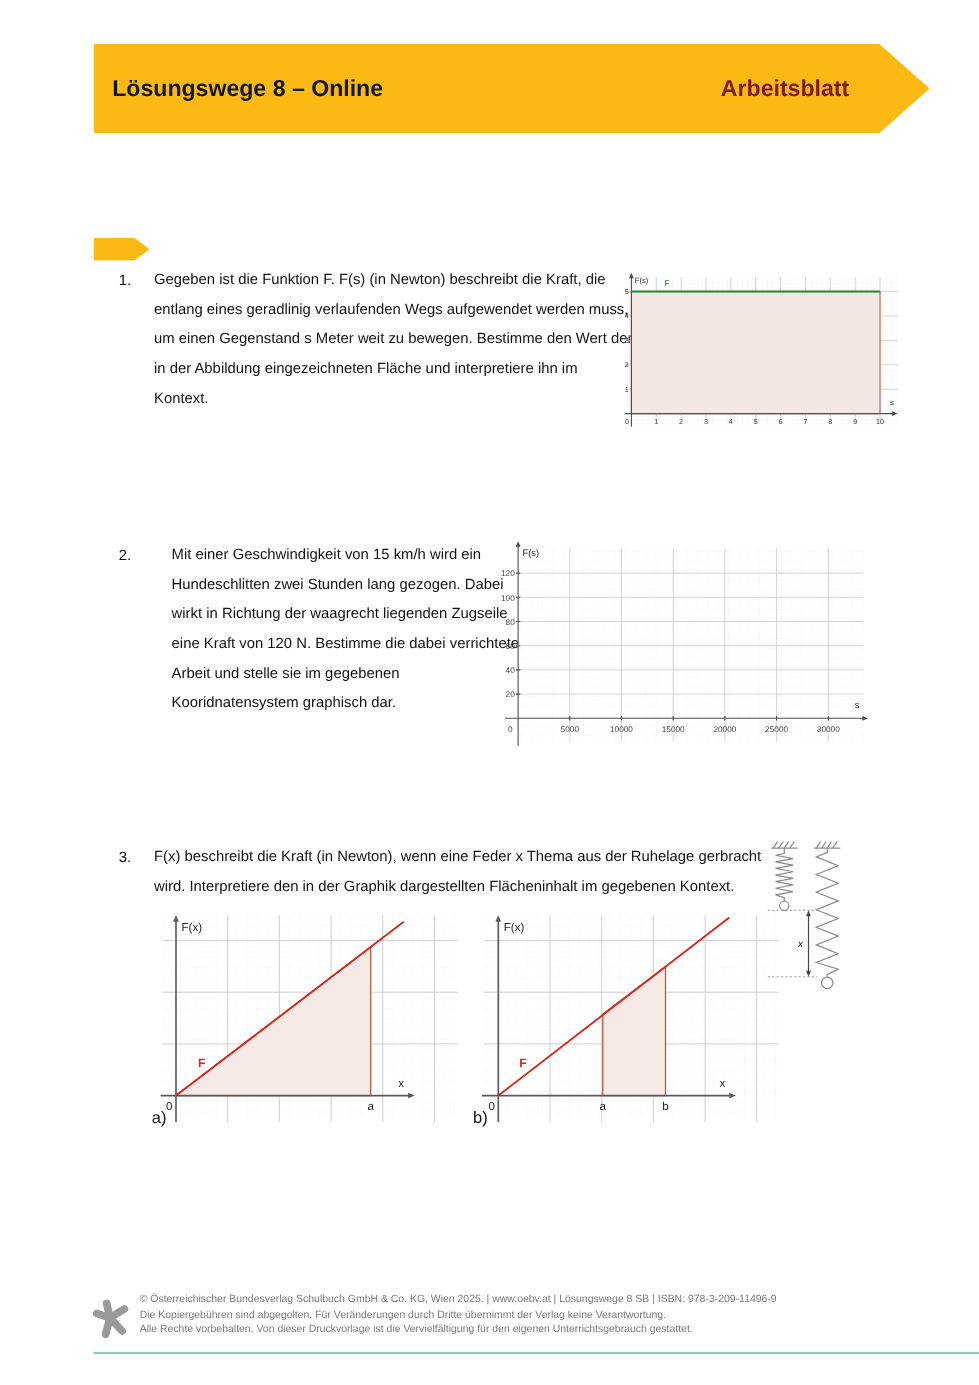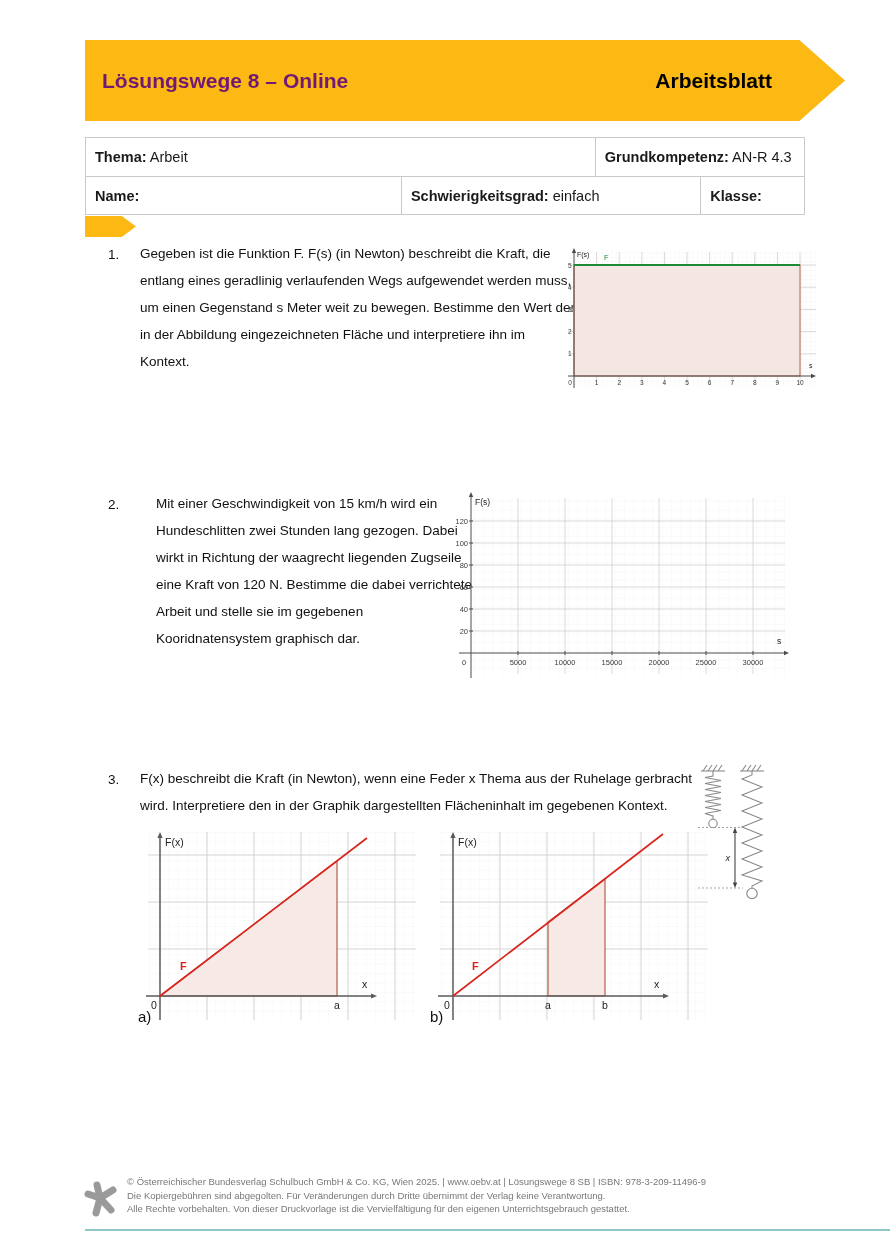--- a/index.html
+++ b/index.html
@@ -10,7 +10,7 @@
   .banner{left:85px;top:40px;width:760px;height:81px;background:#FCB813;
     clip-path:polygon(0 0,94% 0,100% 50%,94% 100%,0 100%);}
   .banner-title{left:17px;top:0;height:81px;display:flex;align-items:center;
-    color:#701a75;font-size:21px;font-weight:bold;}
+    color:#0f172a;font-size:21px;font-weight:bold;}
   .banner-right{right:73px;top:0;height:81px;display:flex;align-items:center;
     color:#000000;font-size:21px;font-weight:bold;}
   

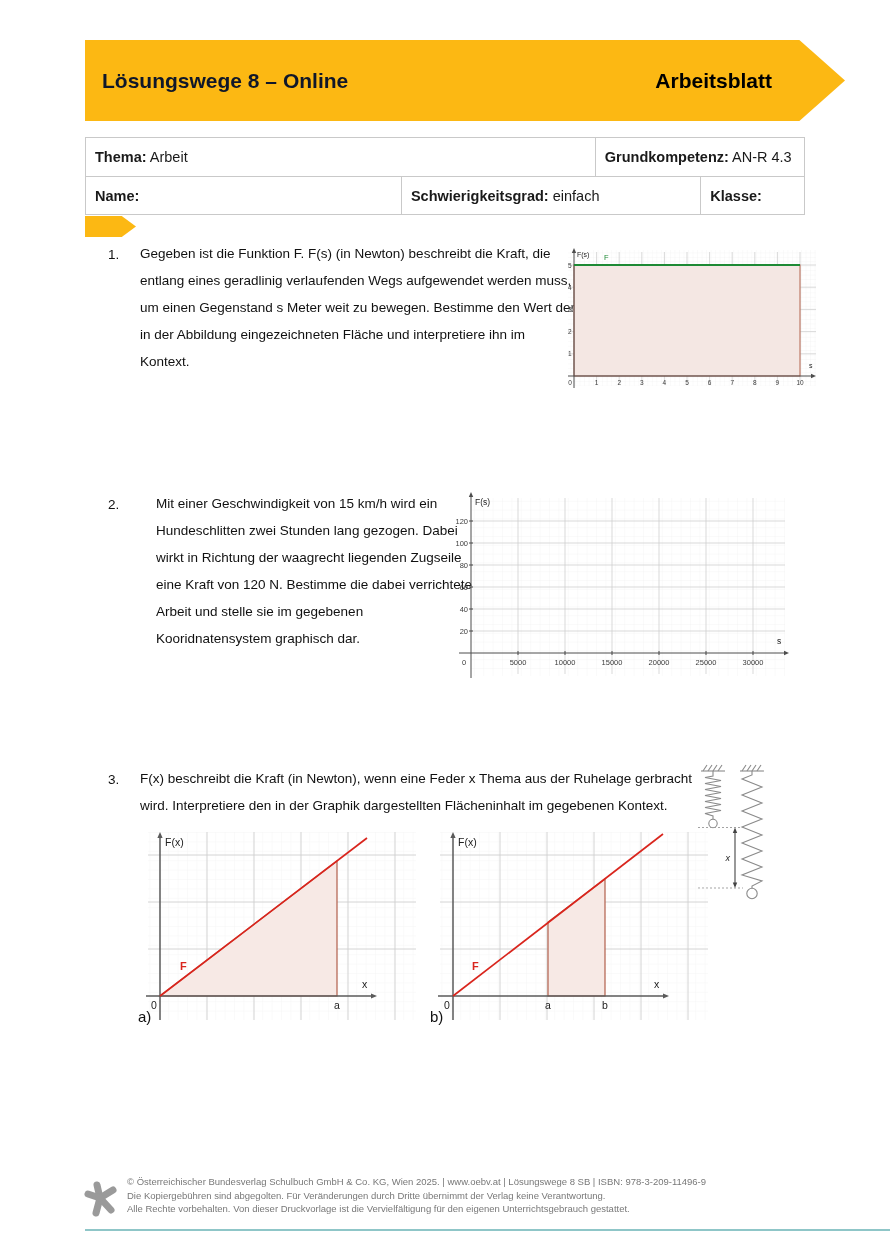--- a/index.html
+++ b/index.html
@@ -12,7 +12,7 @@
   .banner-title{left:17px;top:0;height:81px;display:flex;align-items:center;
     color:#0f172a;font-size:21px;font-weight:bold;}
   .banner-right{right:73px;top:0;height:81px;display:flex;align-items:center;
-    color:#000000;font-size:21px;font-weight:bold;}
+    color:#7f1d1d;font-size:21px;font-weight:bold;}
   
   .meta{left:85px;top:137px;width:720px;border:1px solid #c9c9c9;box-sizing:border-box;font-size:14.5px;}
   .meta .row{display:flex;width:100%;box-sizing:border-box;}

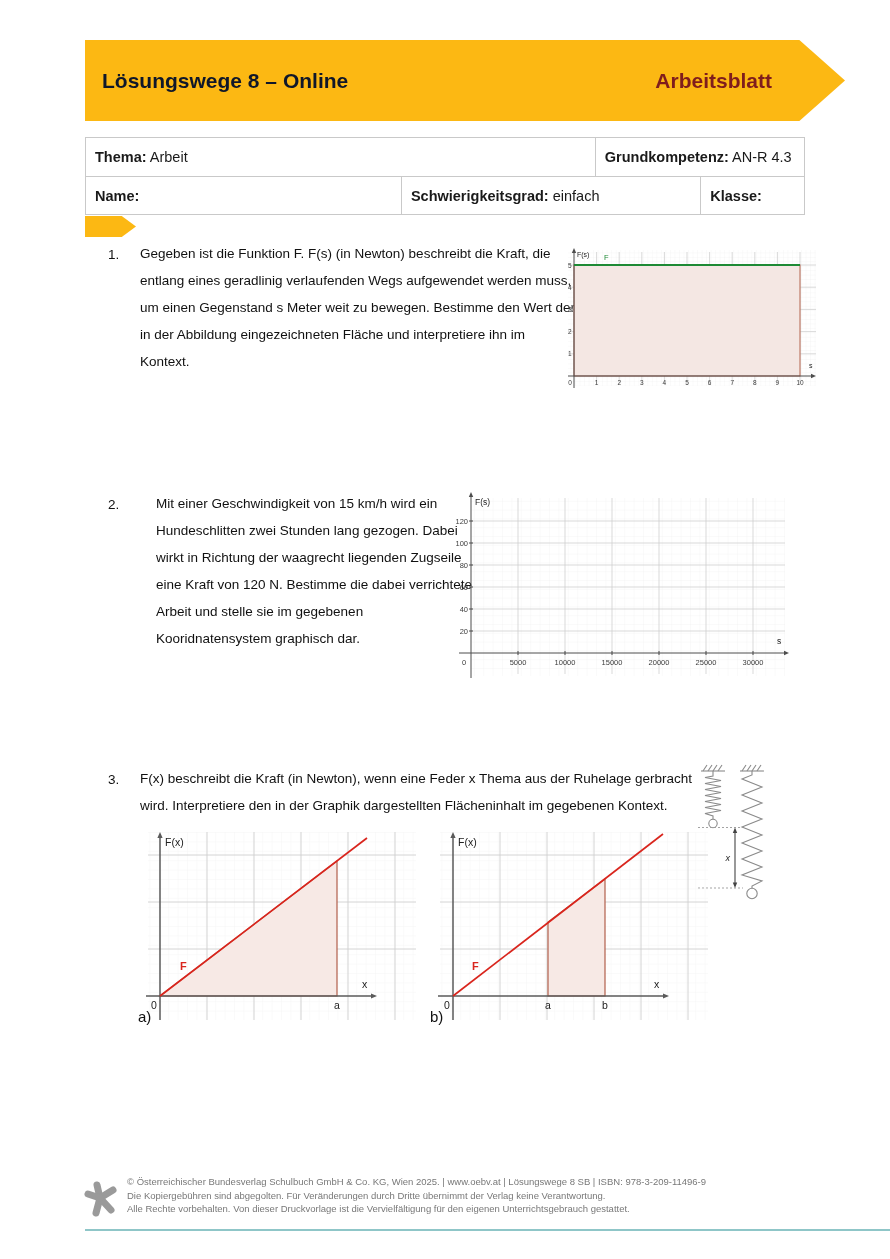--- a/index.html
+++ b/index.html
@@ -42,17 +42,6 @@
     <div class="abs banner-right">Arbeitsblatt</div>
   </div>
 
-  <div class="abs meta">
-    <div class="row row1">
-      <div class="cell" style="width:71%"><b>Thema:</b><span> Arbeit</span></div>
-      <div class="cell" style="width:29%"><b>Grundkompetenz:</b><span> AN-R 4.3</span></div>
-    </div>
-    <div class="row row2">
-      <div class="cell" style="width:44%"><b>Name:</b></div>
-      <div class="cell" style="width:41.7%"><b>Schwierigkeitsgrad:</b><span> einfach</span></div>
-      <div class="cell" style="width:14.3%"><b>Klasse:</b></div>
-    </div>
-  </div>
   <div class="abs marker"></div>
 
   <div class="abs exnum" style="left:108px;top:247px;">1.</div>

